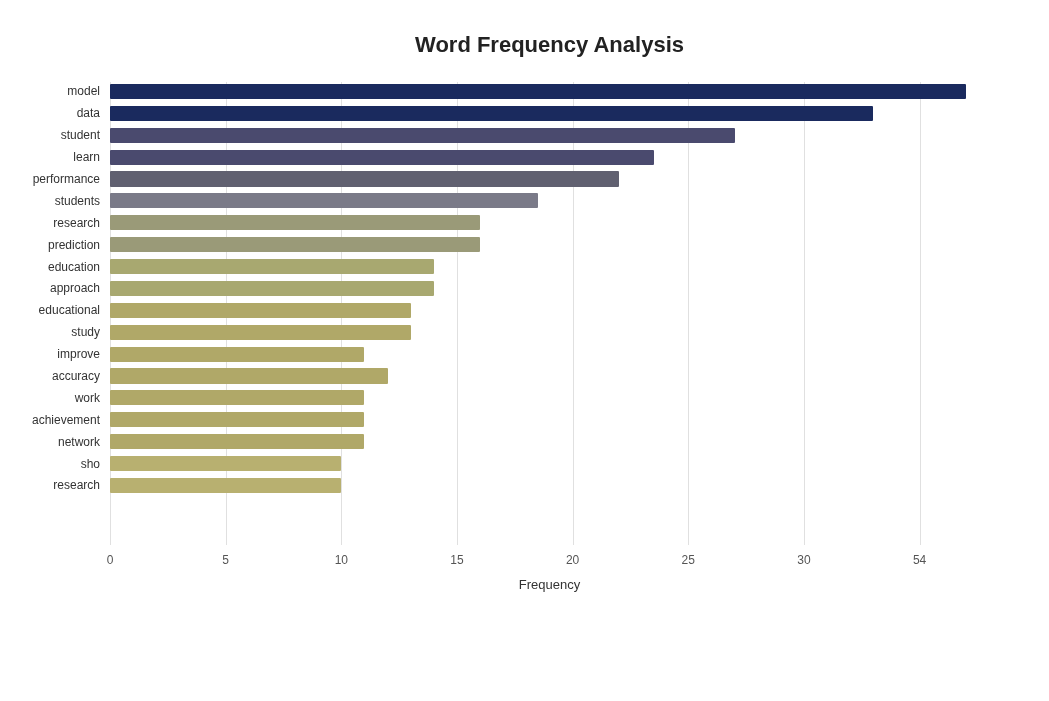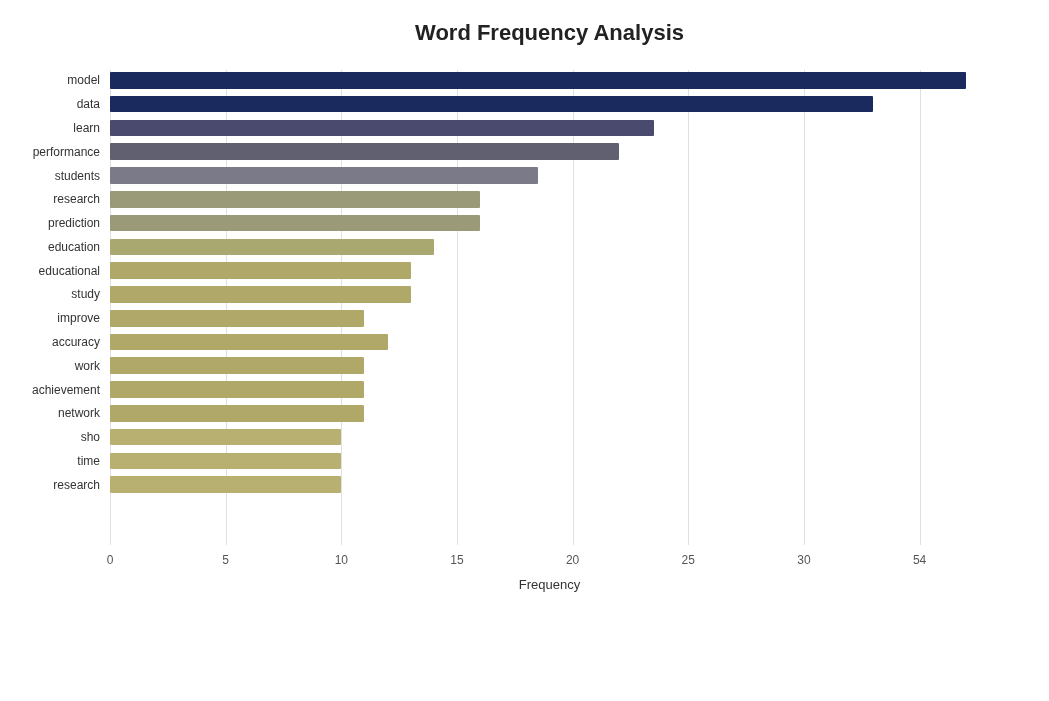--- a/index.html
+++ b/index.html
@@ -16,7 +16,7 @@
       width: 1049px;
       height: 701px;
       position: relative;
-      padding: 20px 60px 80px 110px;
+      padding: 32px 60px 80px 110px;
     }
     .chart-title {
       text-align: center;

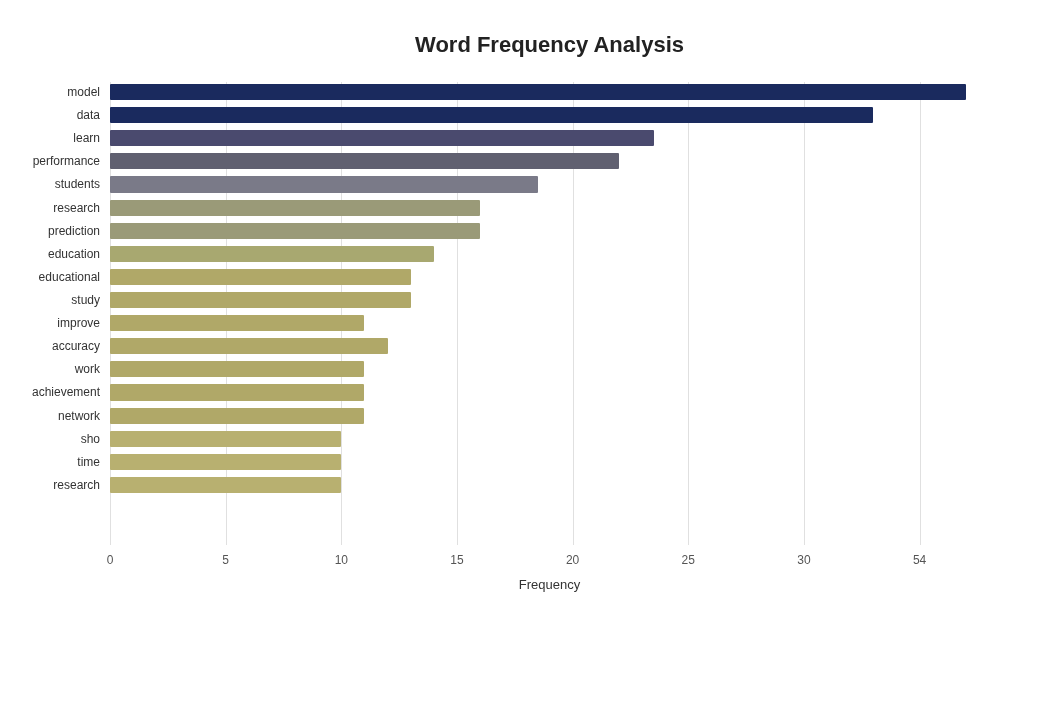--- a/index.html
+++ b/index.html
@@ -136,6 +136,12 @@
             </div>
           </div>
           <div class="bar-row">
+            <div class="bar-label">student</div>
+            <div class="bar-track">
+              <div class="bar" style="width: 71.0526%; background-color: rgb(74, 74, 110);"></div>
+            </div>
+          </div>
+          <div class="bar-row">
             <div class="bar-label">learn</div>
             <div class="bar-track">
               <div class="bar" style="width: 61.8421%; background-color: rgb(74, 74, 110);"></div>

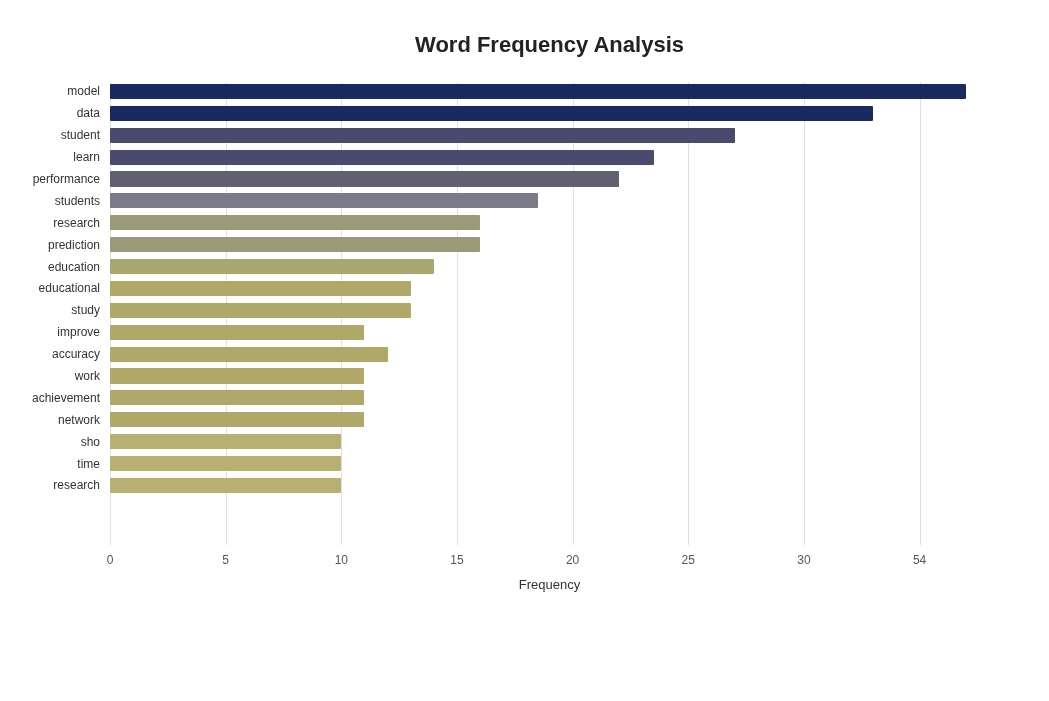--- a/index.html
+++ b/index.html
@@ -178,6 +178,12 @@
             </div>
           </div>
           <div class="bar-row">
+            <div class="bar-label">approach</div>
+            <div class="bar-track">
+              <div class="bar" style="width: 36.8421%; background-color: rgb(168, 168, 112);"></div>
+            </div>
+          </div>
+          <div class="bar-row">
             <div class="bar-label">educational</div>
             <div class="bar-track">
               <div class="bar" style="width: 34.2105%; background-color: rgb(176, 168, 104);"></div>

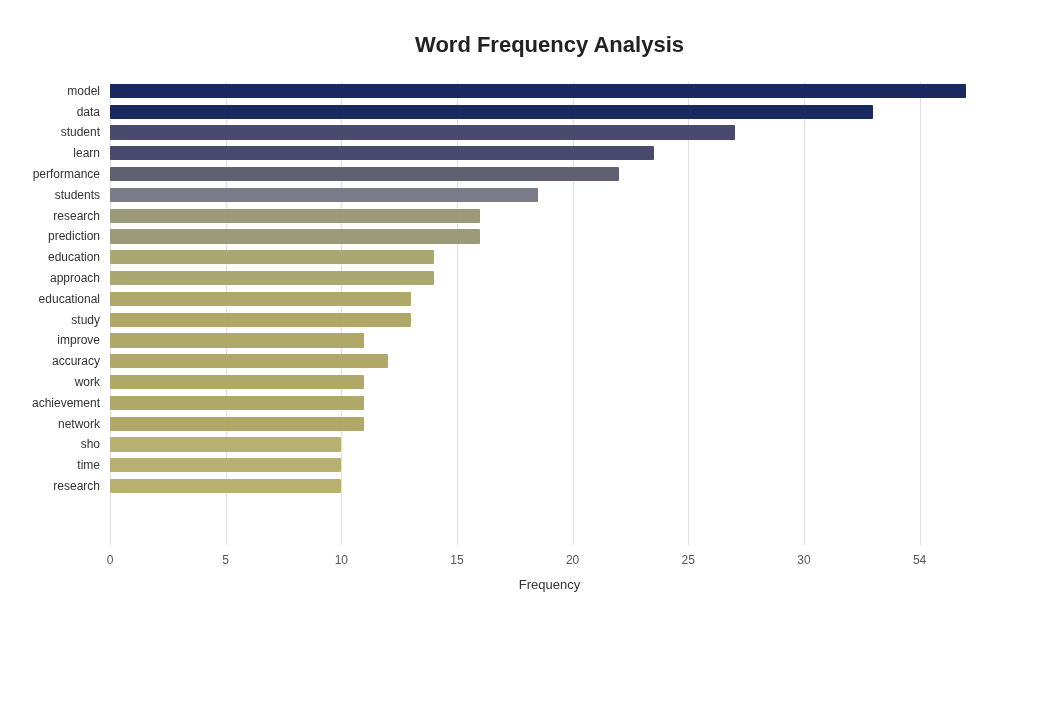--- a/index.html
+++ b/index.html
@@ -232,12 +232,6 @@
             </div>
           </div>
           <div class="bar-row">
-            <div class="bar-label">time</div>
-            <div class="bar-track">
-              <div class="bar" style="width: 26.3158%; background-color: rgb(184, 176, 112);"></div>
-            </div>
-          </div>
-          <div class="bar-row">
             <div class="bar-label">research</div>
             <div class="bar-track">
               <div class="bar" style="width: 26.3158%; background-color: rgb(184, 176, 112);"></div>

